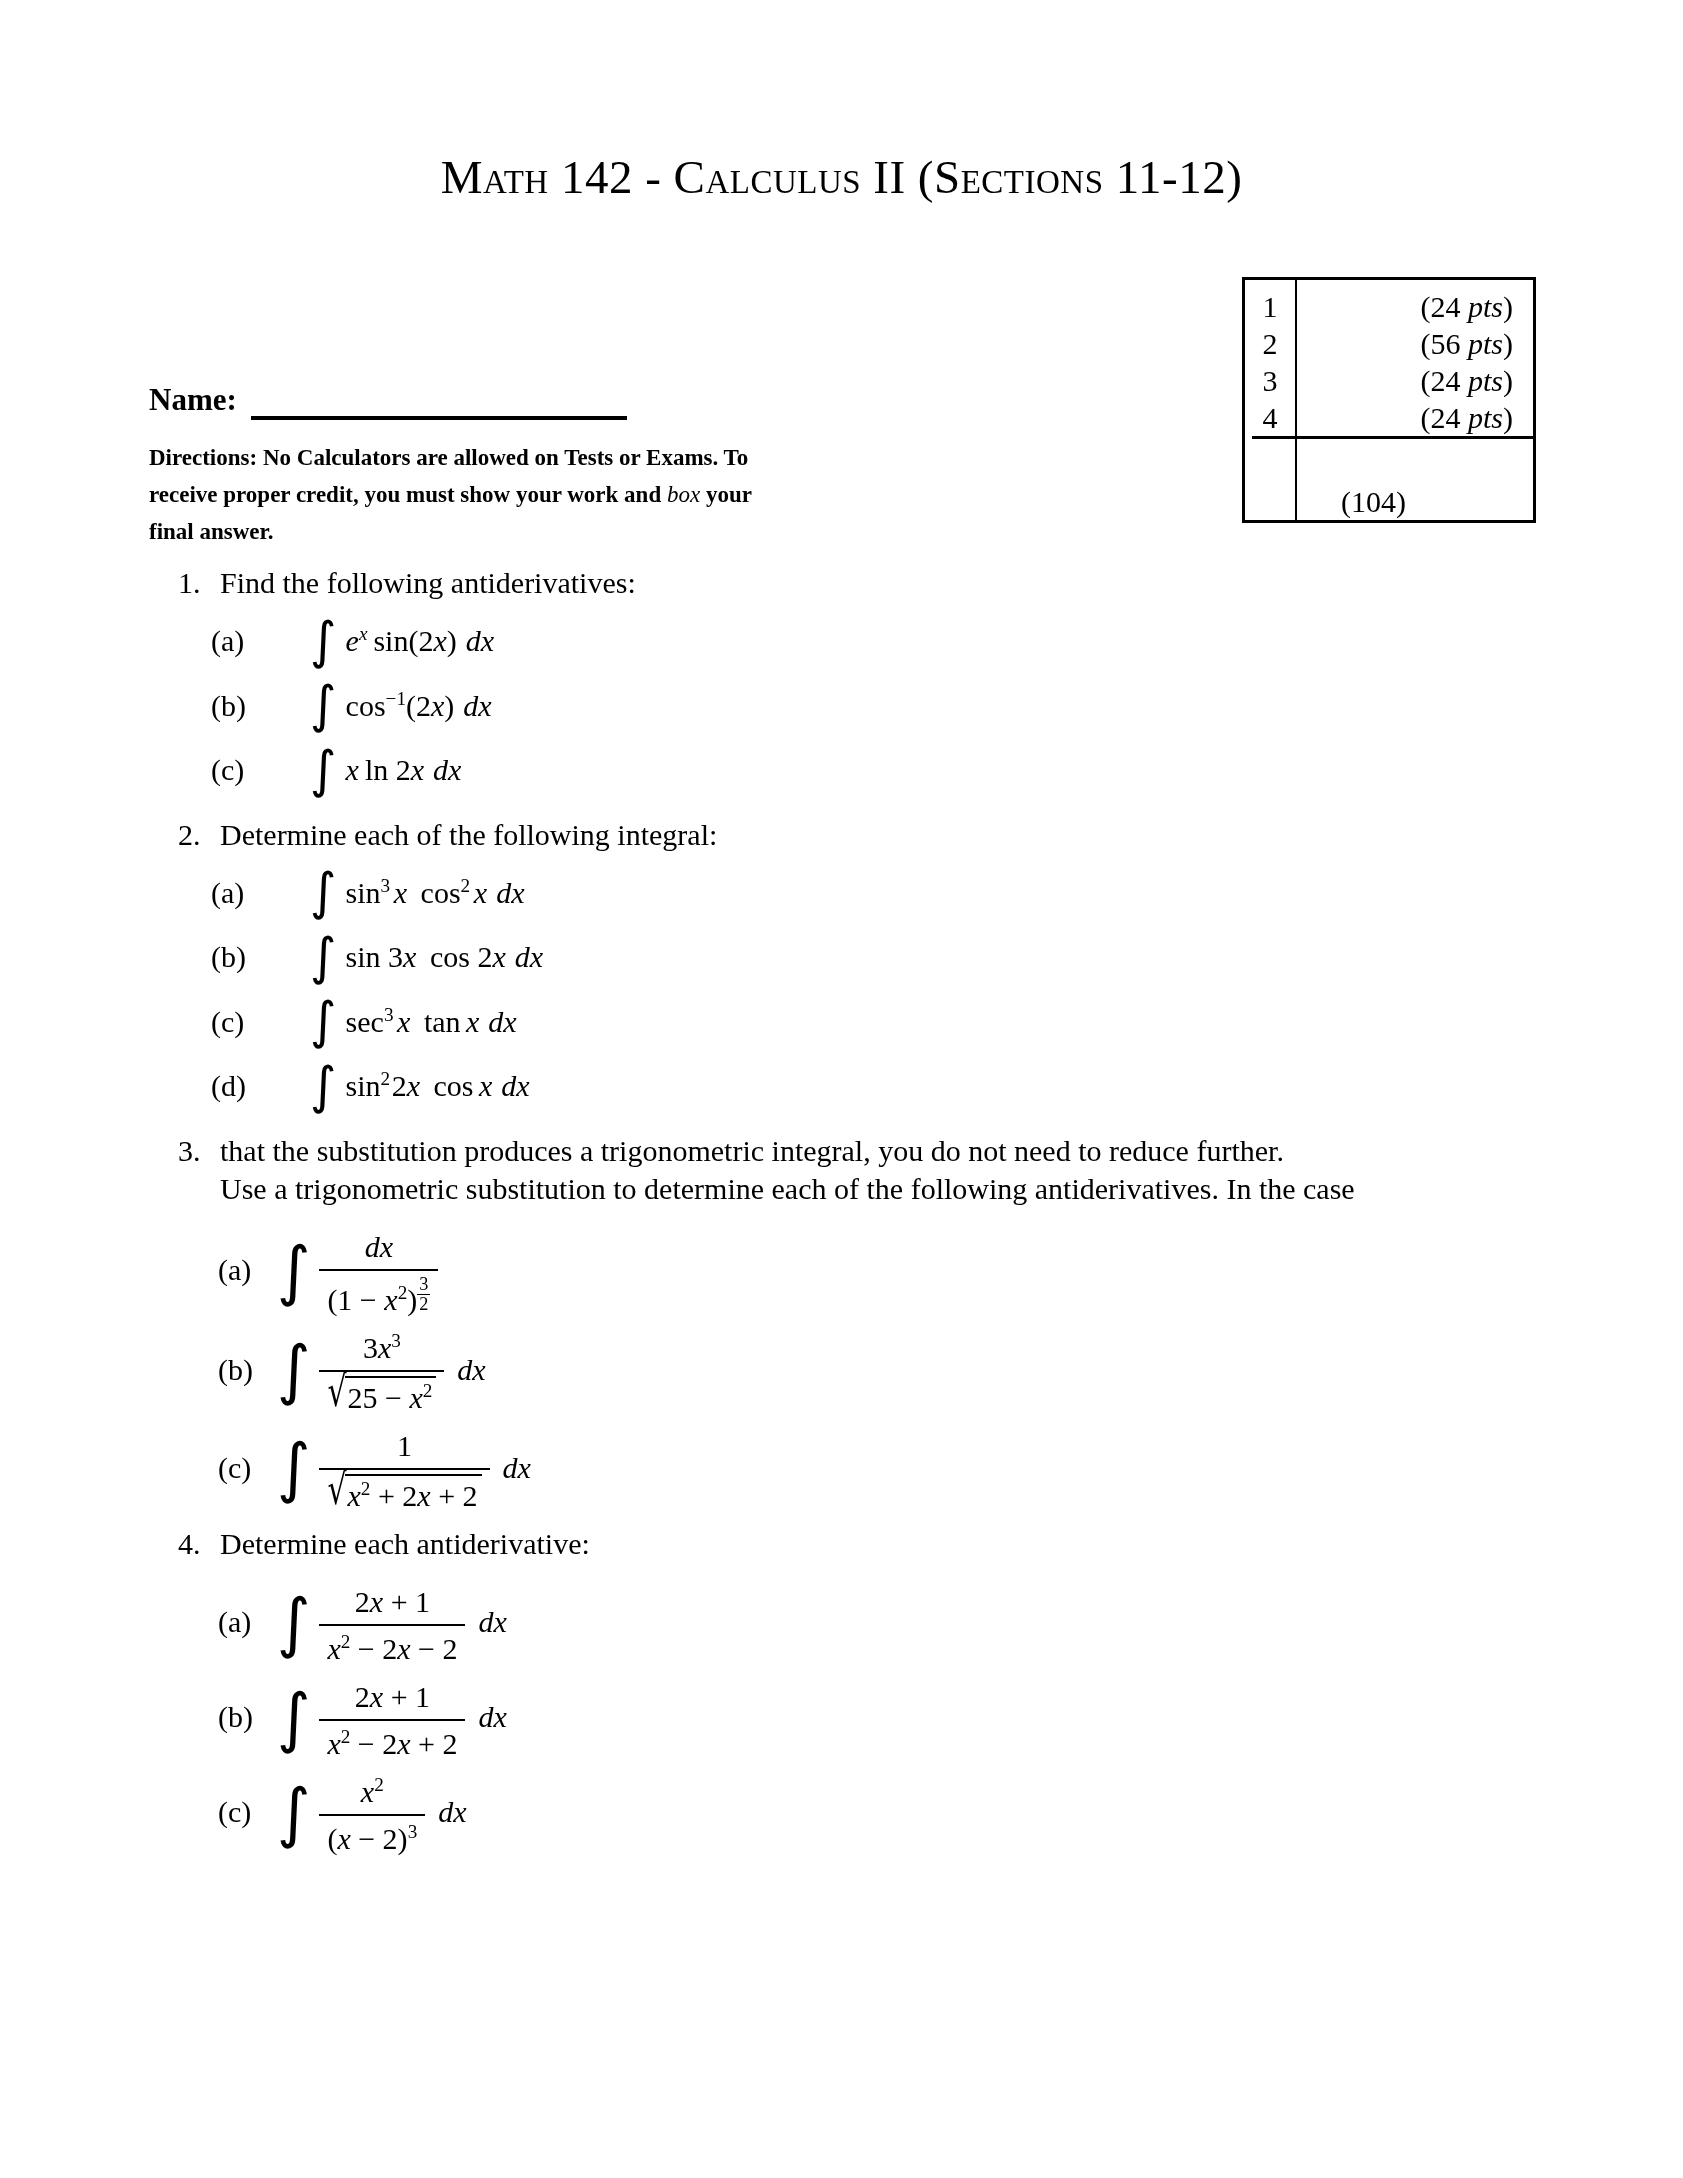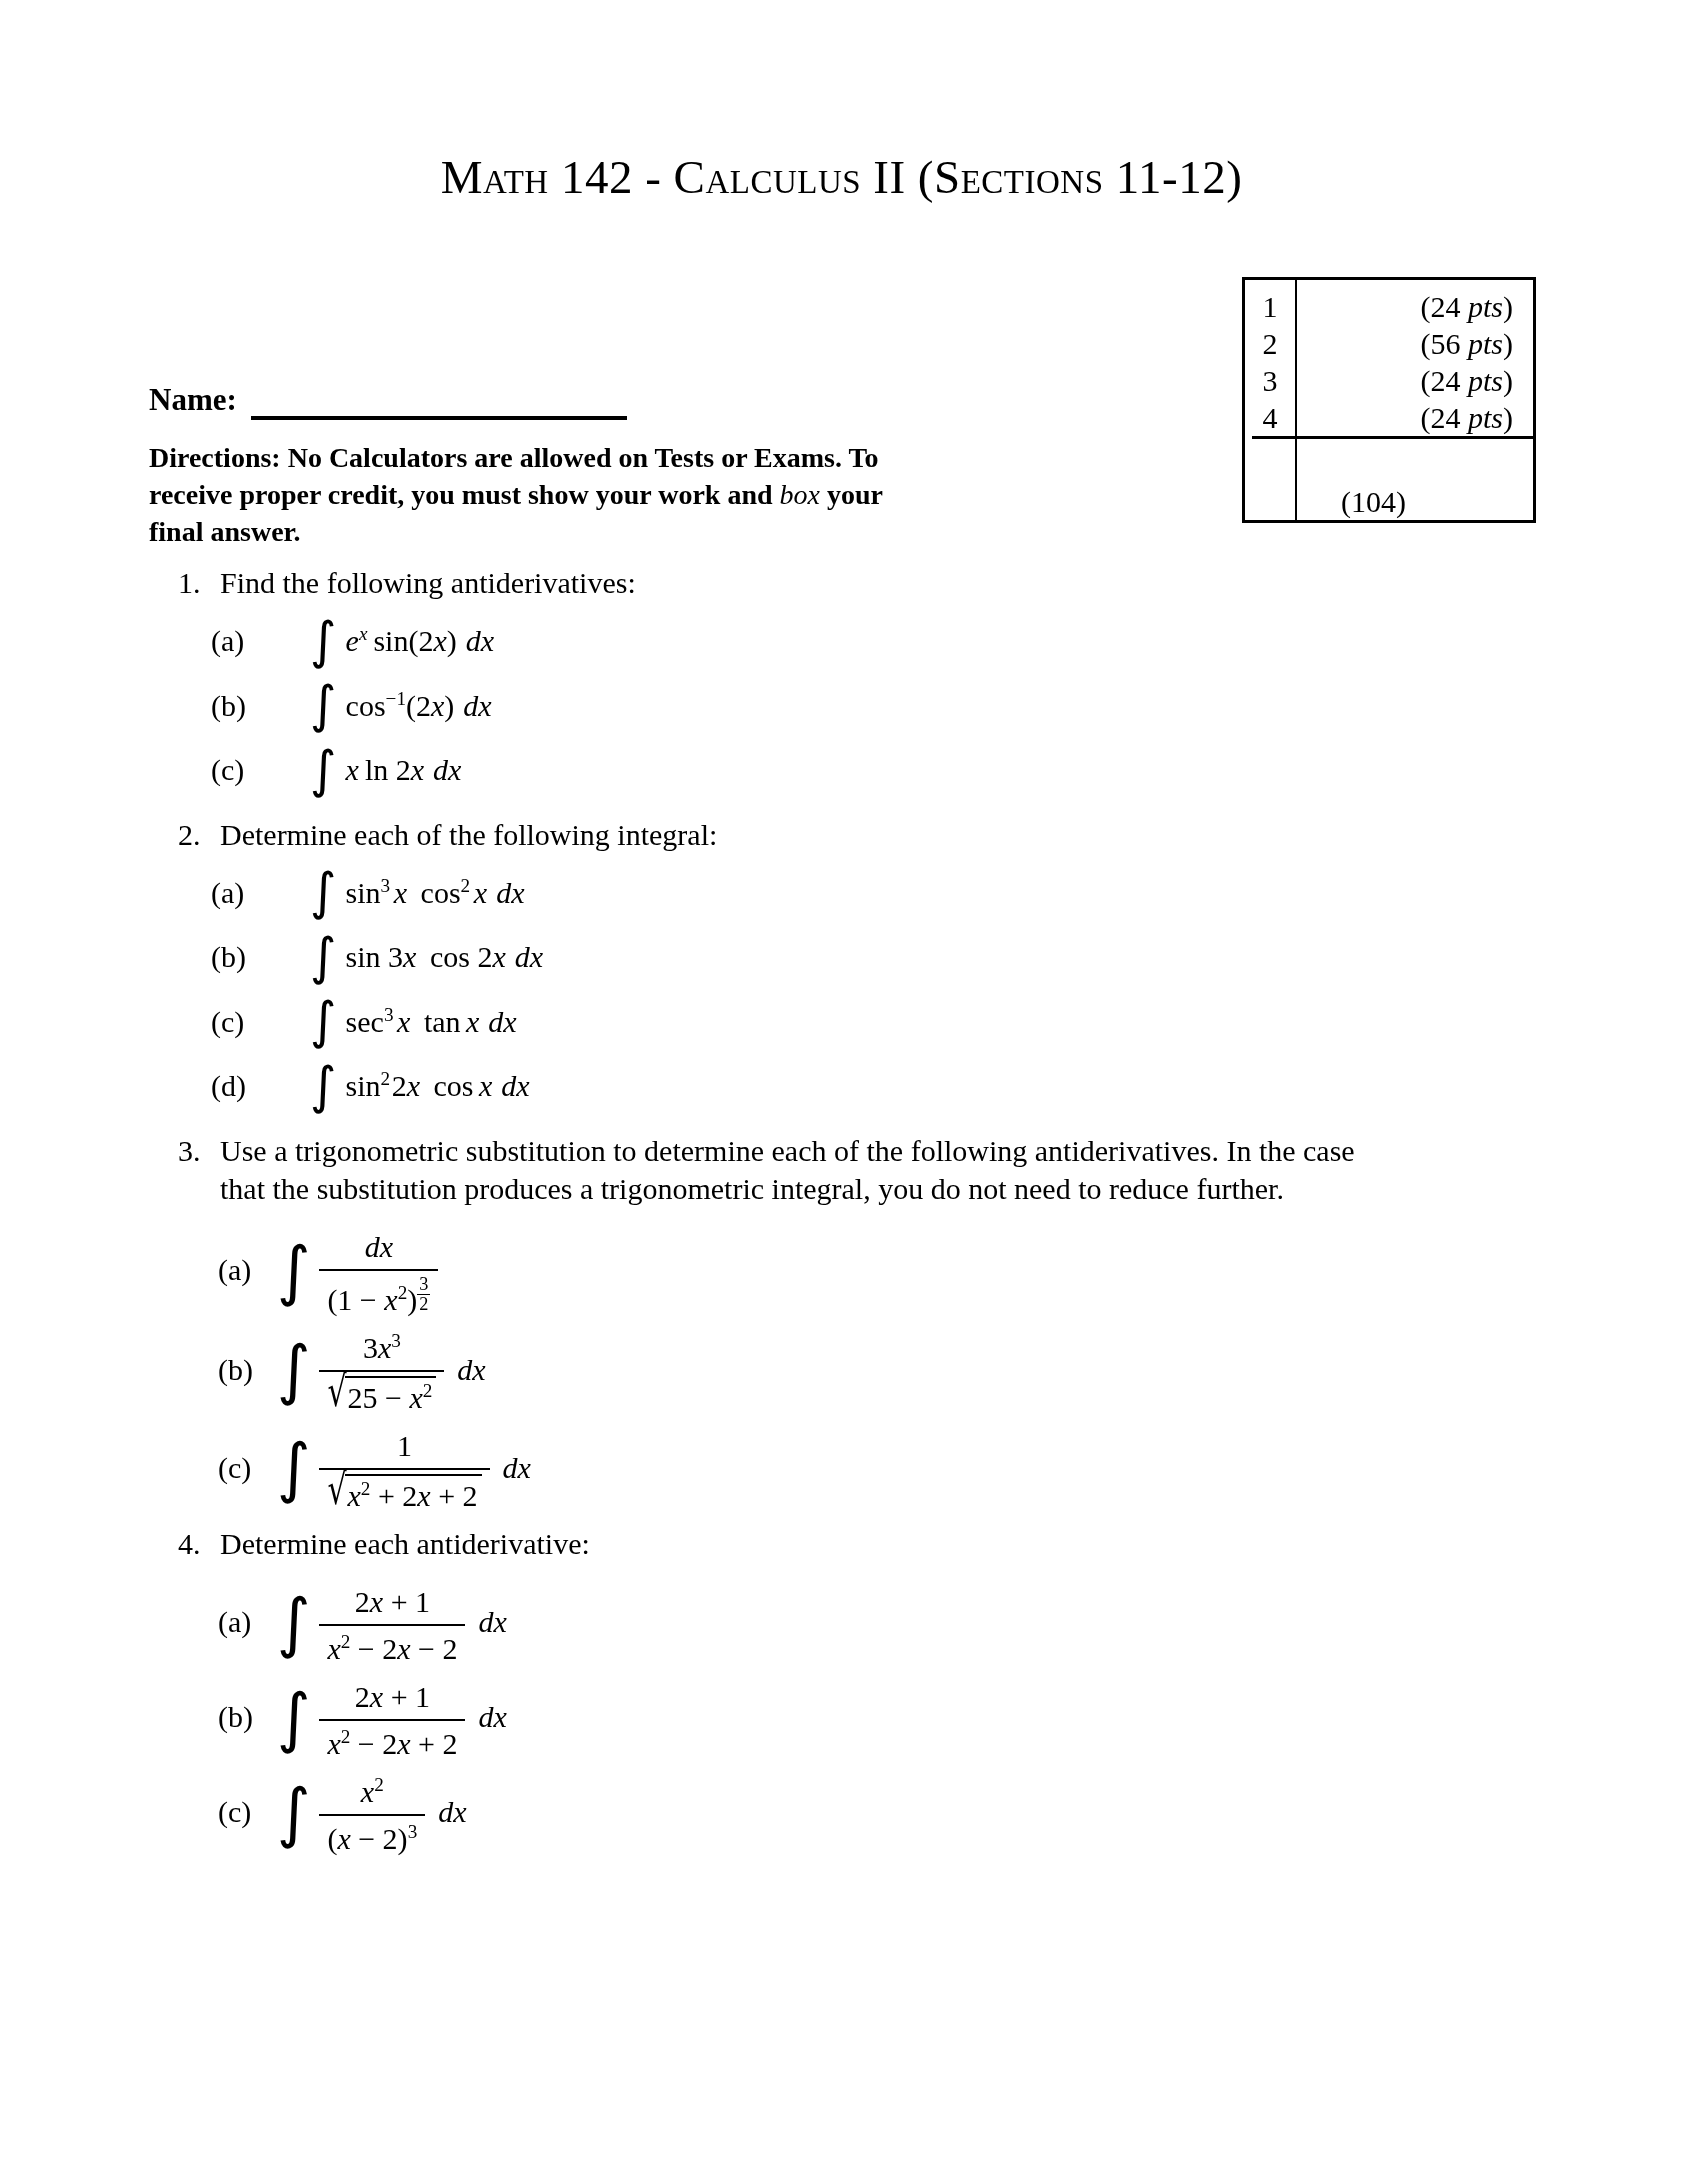--- a/index.html
+++ b/index.html
@@ -30,7 +30,7 @@
     font-weight:bold;font-size:31px;}
   .name-blank{display:inline-block;width:376px;height:6px;border-bottom:4px solid #000;
     margin-left:14px;margin-bottom:-2px;}
-  .directions{position:absolute;left:149px;top:439px;font-size:28px;font-weight:bold;
+  .directions{position:absolute;left:149px;top:439px;font-size:23px;font-weight:bold;
     line-height:37px;white-space:nowrap;}
   .dir-it{font-style:italic;font-weight:normal;}
 

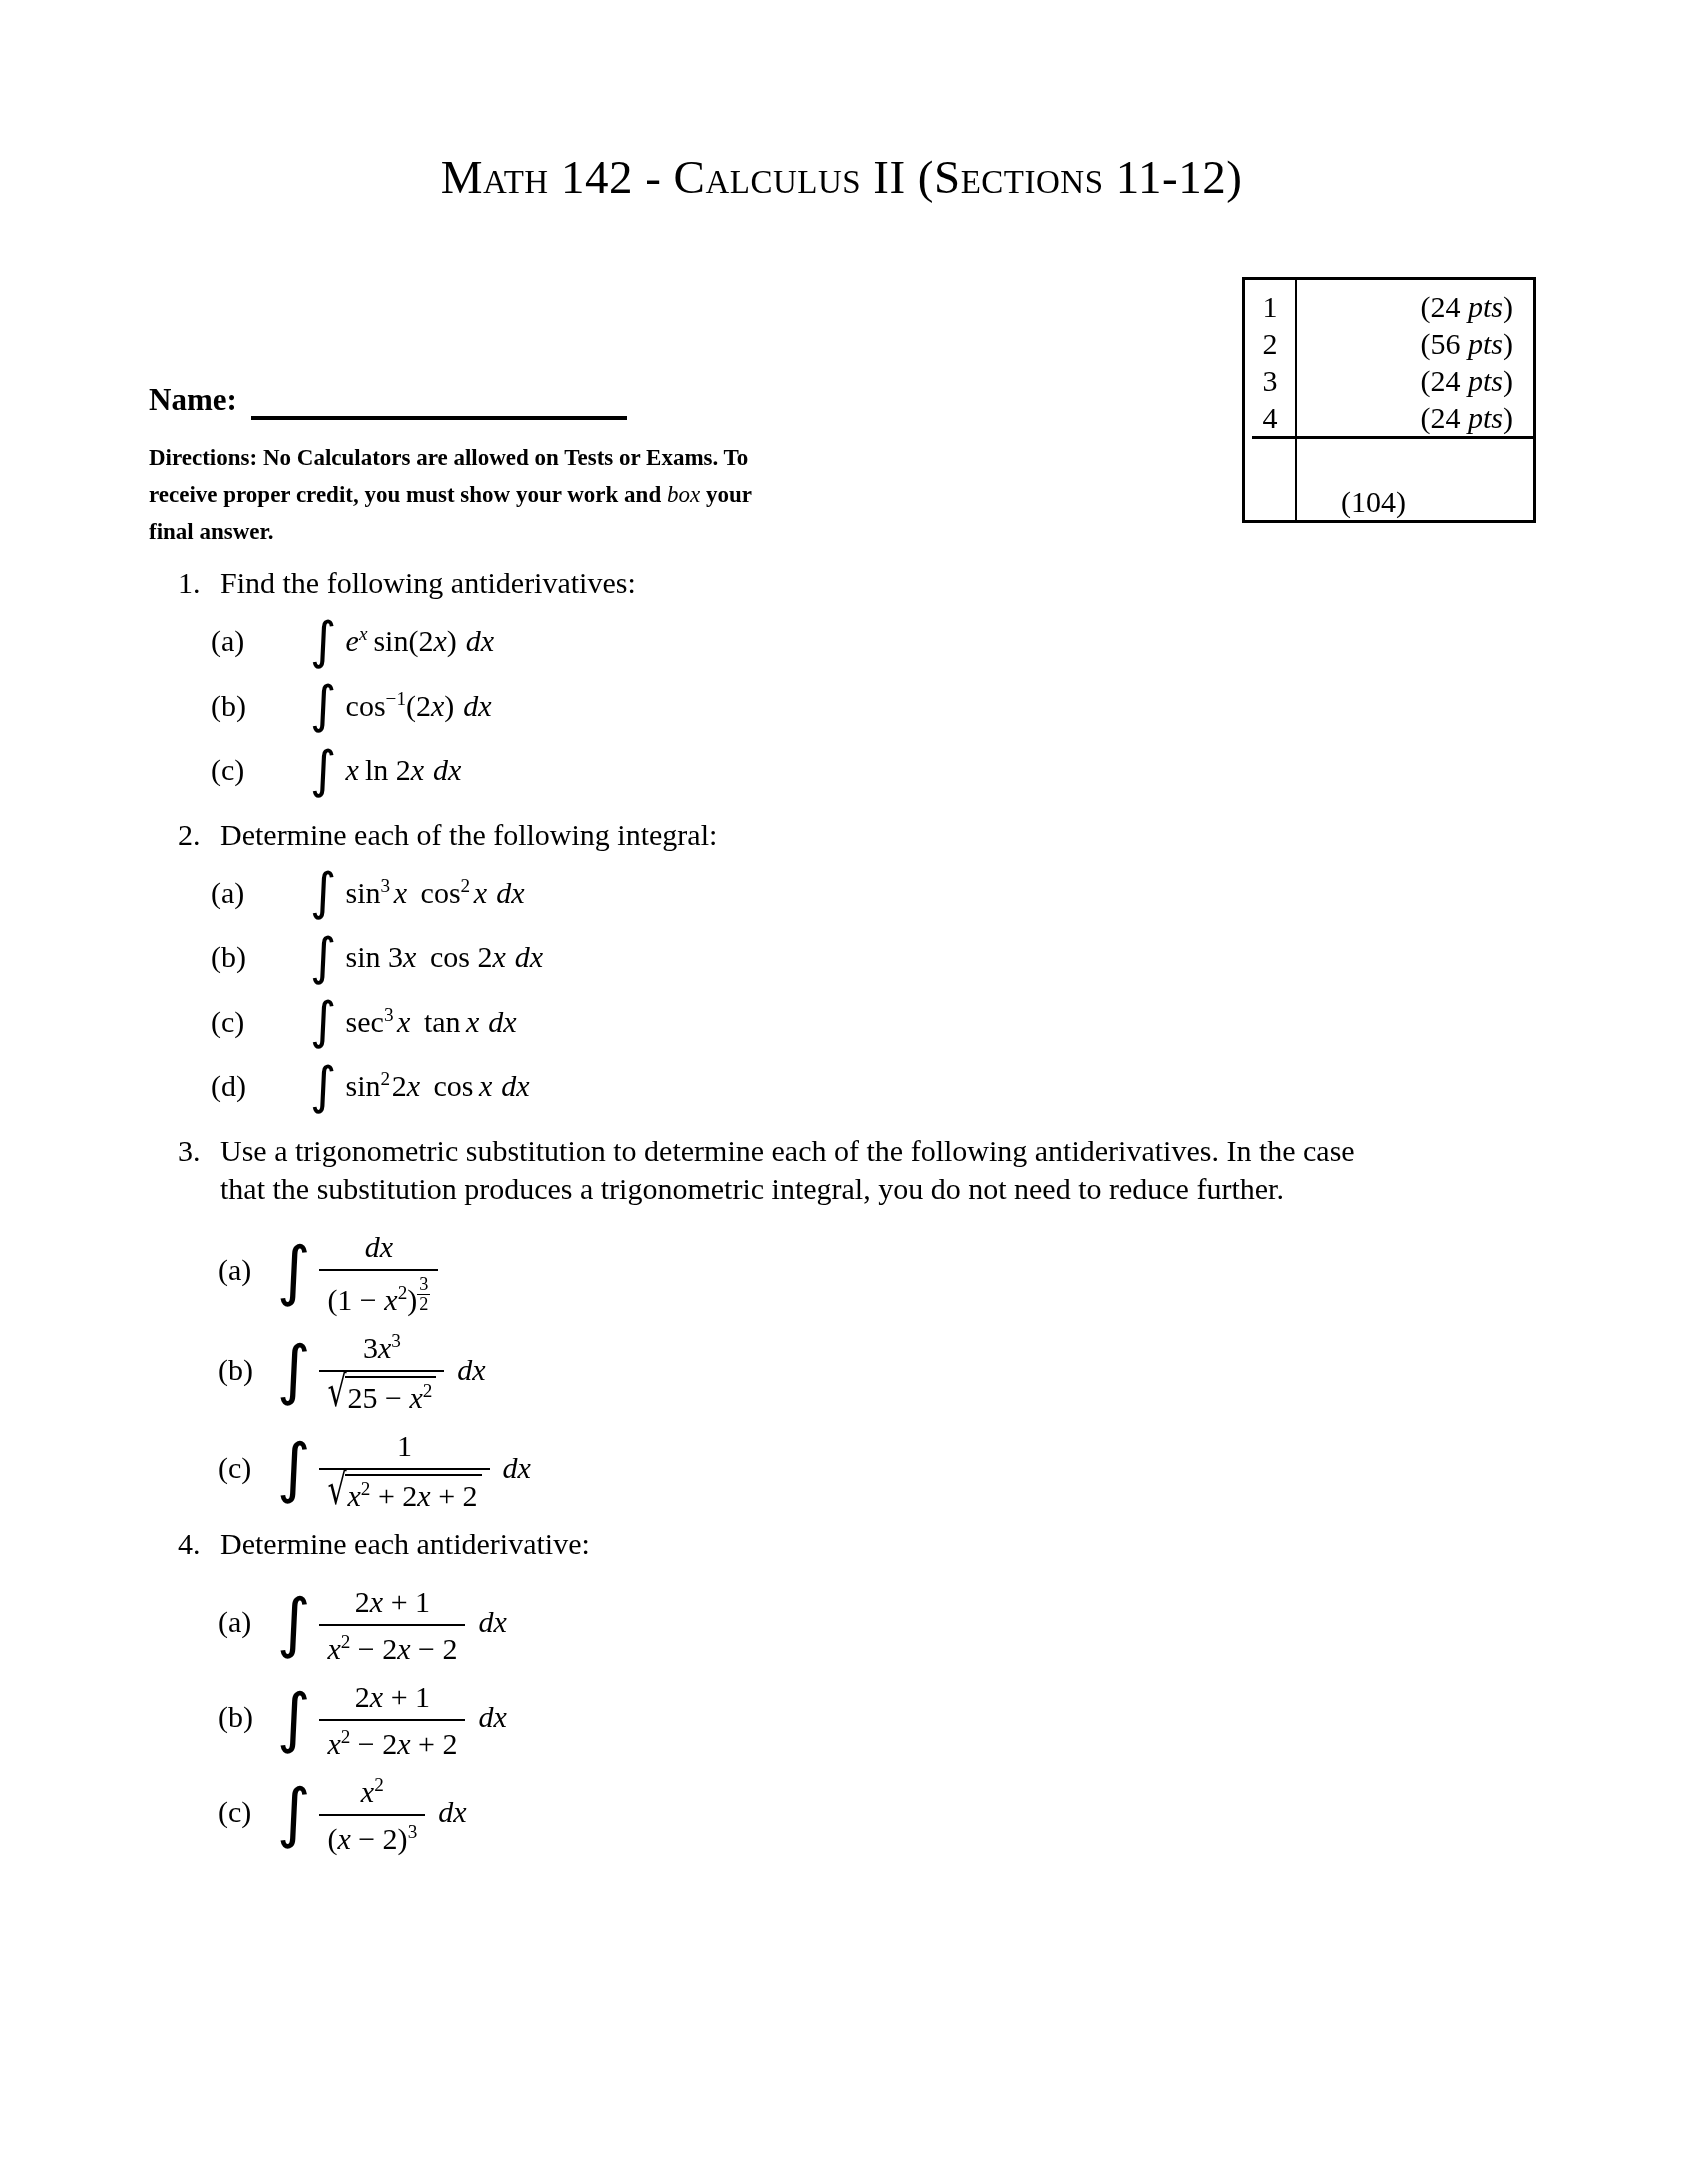--- a/index.html
+++ b/index.html
@@ -140,8 +140,8 @@
       <div class="problem p-tight">
         <div class="p-head">
           <span class="p-num">3.</span>
+          <div class="p-text">that the substitution produces a trigonometric integral, you do not need to reduce further.</div>
           <div class="p-text">Use a trigonometric substitution to determine each of the following antiderivatives. In the case</div>
-          <div class="p-text">that the substitution produces a trigonometric integral, you do not need to reduce further.</div>
         </div>
         <div class="p-items">
           <div class="item item-frac"><span class="i-label">(a)</span><span class="math"><span class="m-int">∫</span><span class="m-sp" style="width: 0.15em;"></span><span class="m-frac"><span class="fr-n"><span class="m-v">dx</span></span><span class="fr-d"><span class="m-t">(1 − </span><span class="m-v">x</span><sup class="m-sup"><span class="m-t">2</span></sup><span class="m-t">)</span><sup class="m-sup"><span class="m-sfrac"><span class="sf-n">3</span><span class="sf-d">2</span></span></sup></span></span></span></div>

